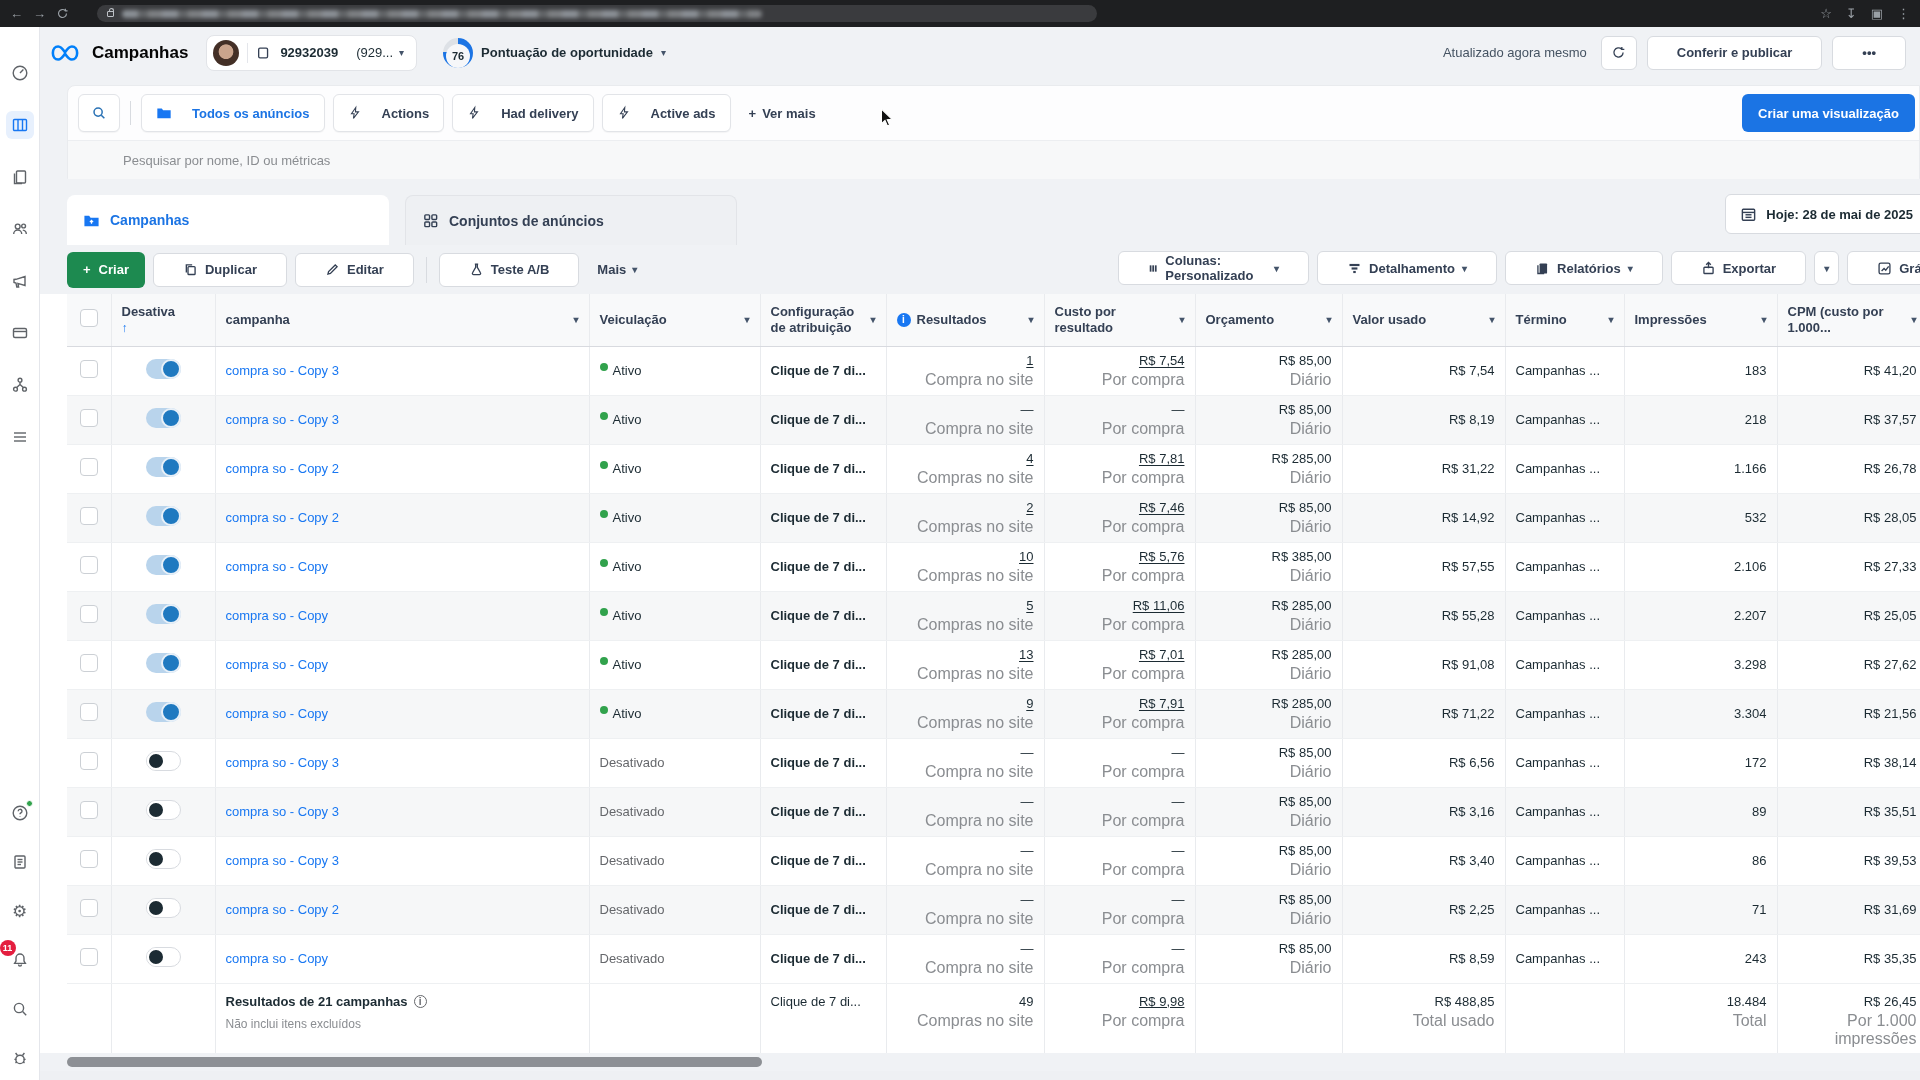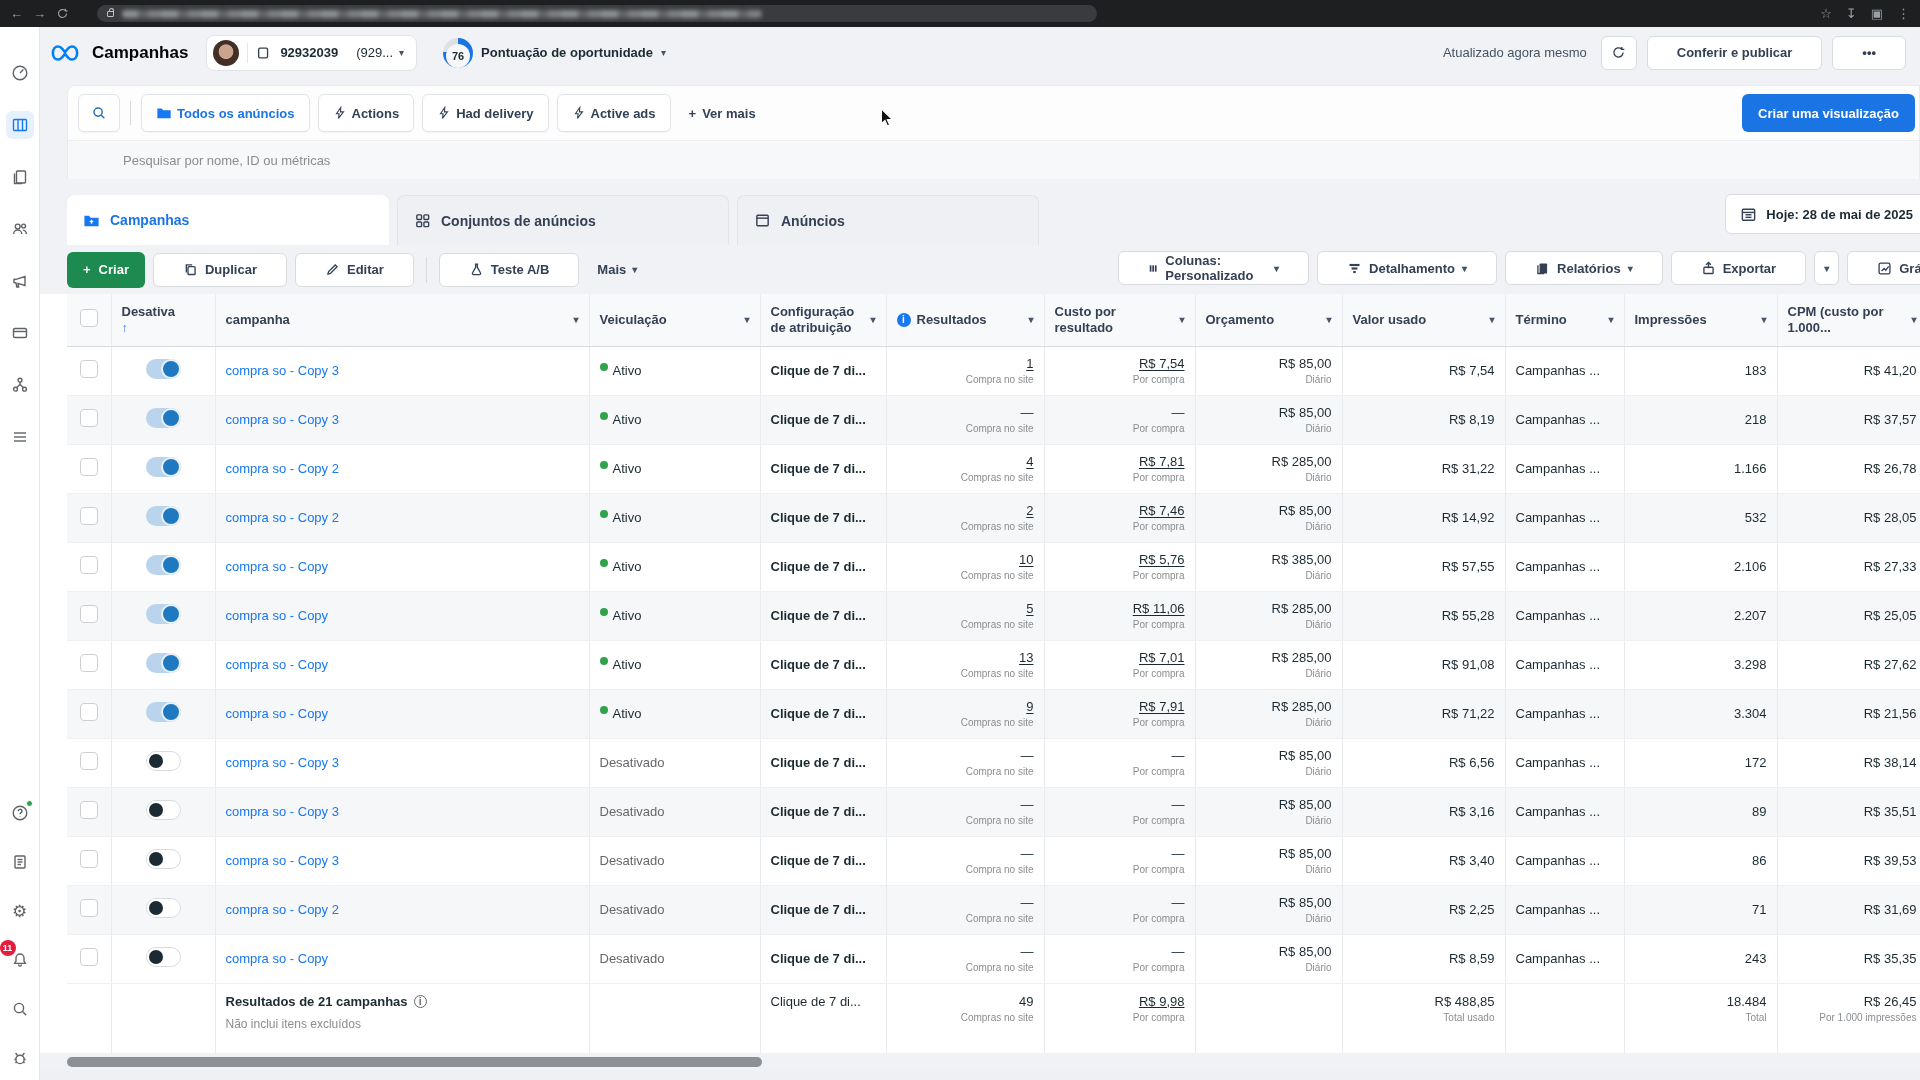--- a/index.html
+++ b/index.html
@@ -71,7 +71,7 @@
                  border:1px solid #e9ebee; border-radius:8px 0 0 0; }
   .chip-row { height:54px; display:flex; align-items:center; gap:8px; padding:0 10px; }
   .chip { background:#fff; border:1px solid #e2e4e8; box-shadow:0 1px 1px rgba(0,0,0,.04);
-          border-radius:6px; height:38px; display:flex; align-items:center; gap:5px; padding:0 14px;
+          border-radius:6px; height:38px; display:flex; align-items:center; gap:20px; padding:0 14px;
           font-size:13px; font-weight:600; color:#344054; cursor:pointer; }
   .chip.first { color:#1b74e4; }
   .chip svg { flex:0 0 auto; }

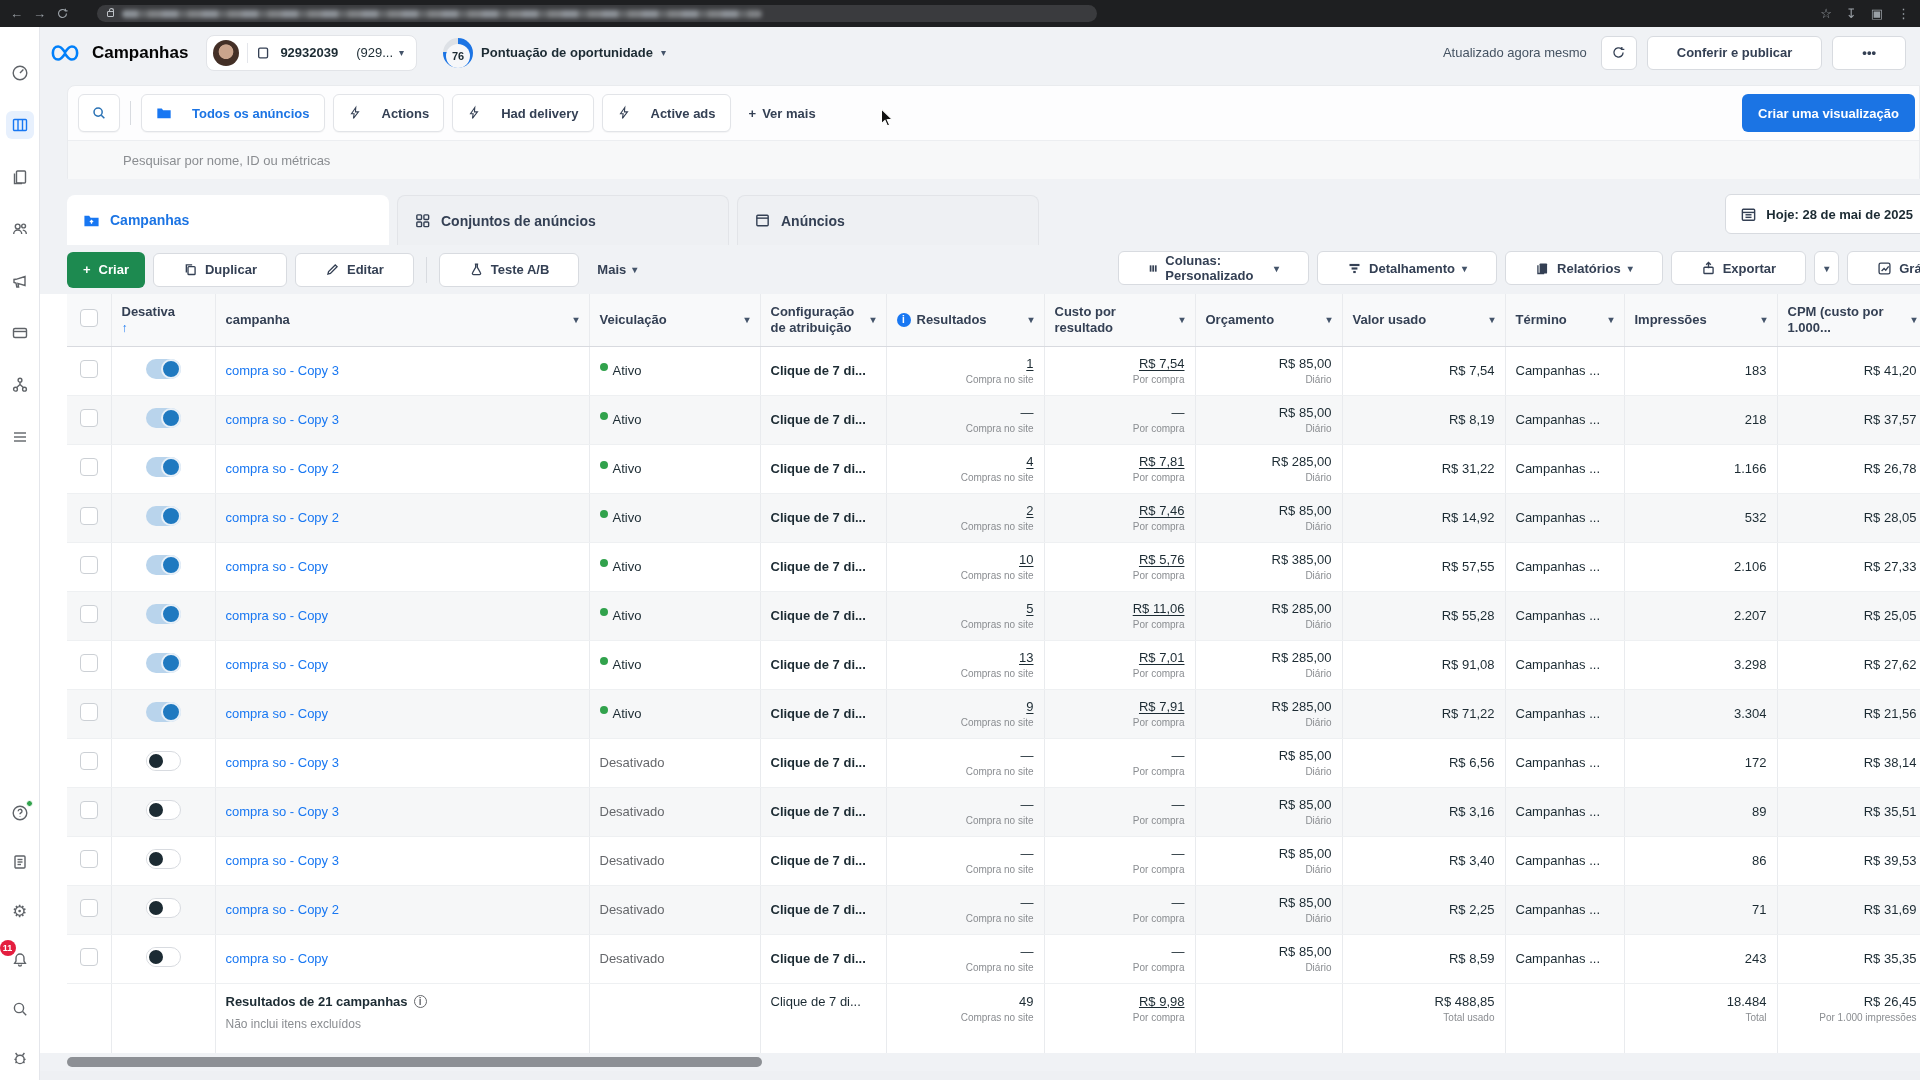--- a/index.html
+++ b/index.html
@@ -91,7 +91,7 @@
   .tab { height:50px; display:flex; align-items:center; gap:10px; padding:0 16px; font-size:14px;
          font-weight:600; color:#344054; border-radius:8px 8px 0 0; cursor:pointer; }
   .tab.active { background:#fff; color:#1b74e4; width:322px; }
-  .tab.inactive { background:#eef0f3; border:1px solid #e2e4e8; border-bottom:none; margin-left:8px; }
+  .tab.inactive { background:#eef0f3; border:1px solid #e2e4e8; border-bottom:none; margin-left:16px; }
   .tab.t2 { width:332px; } .tab.t3 { width:302px; }
   .date-btn { position:absolute; right:-8px; top:15px; height:40px; background:#fff;
               border:1px solid #d8dbe0; border-radius:6px; display:flex; align-items:center; gap:9px;

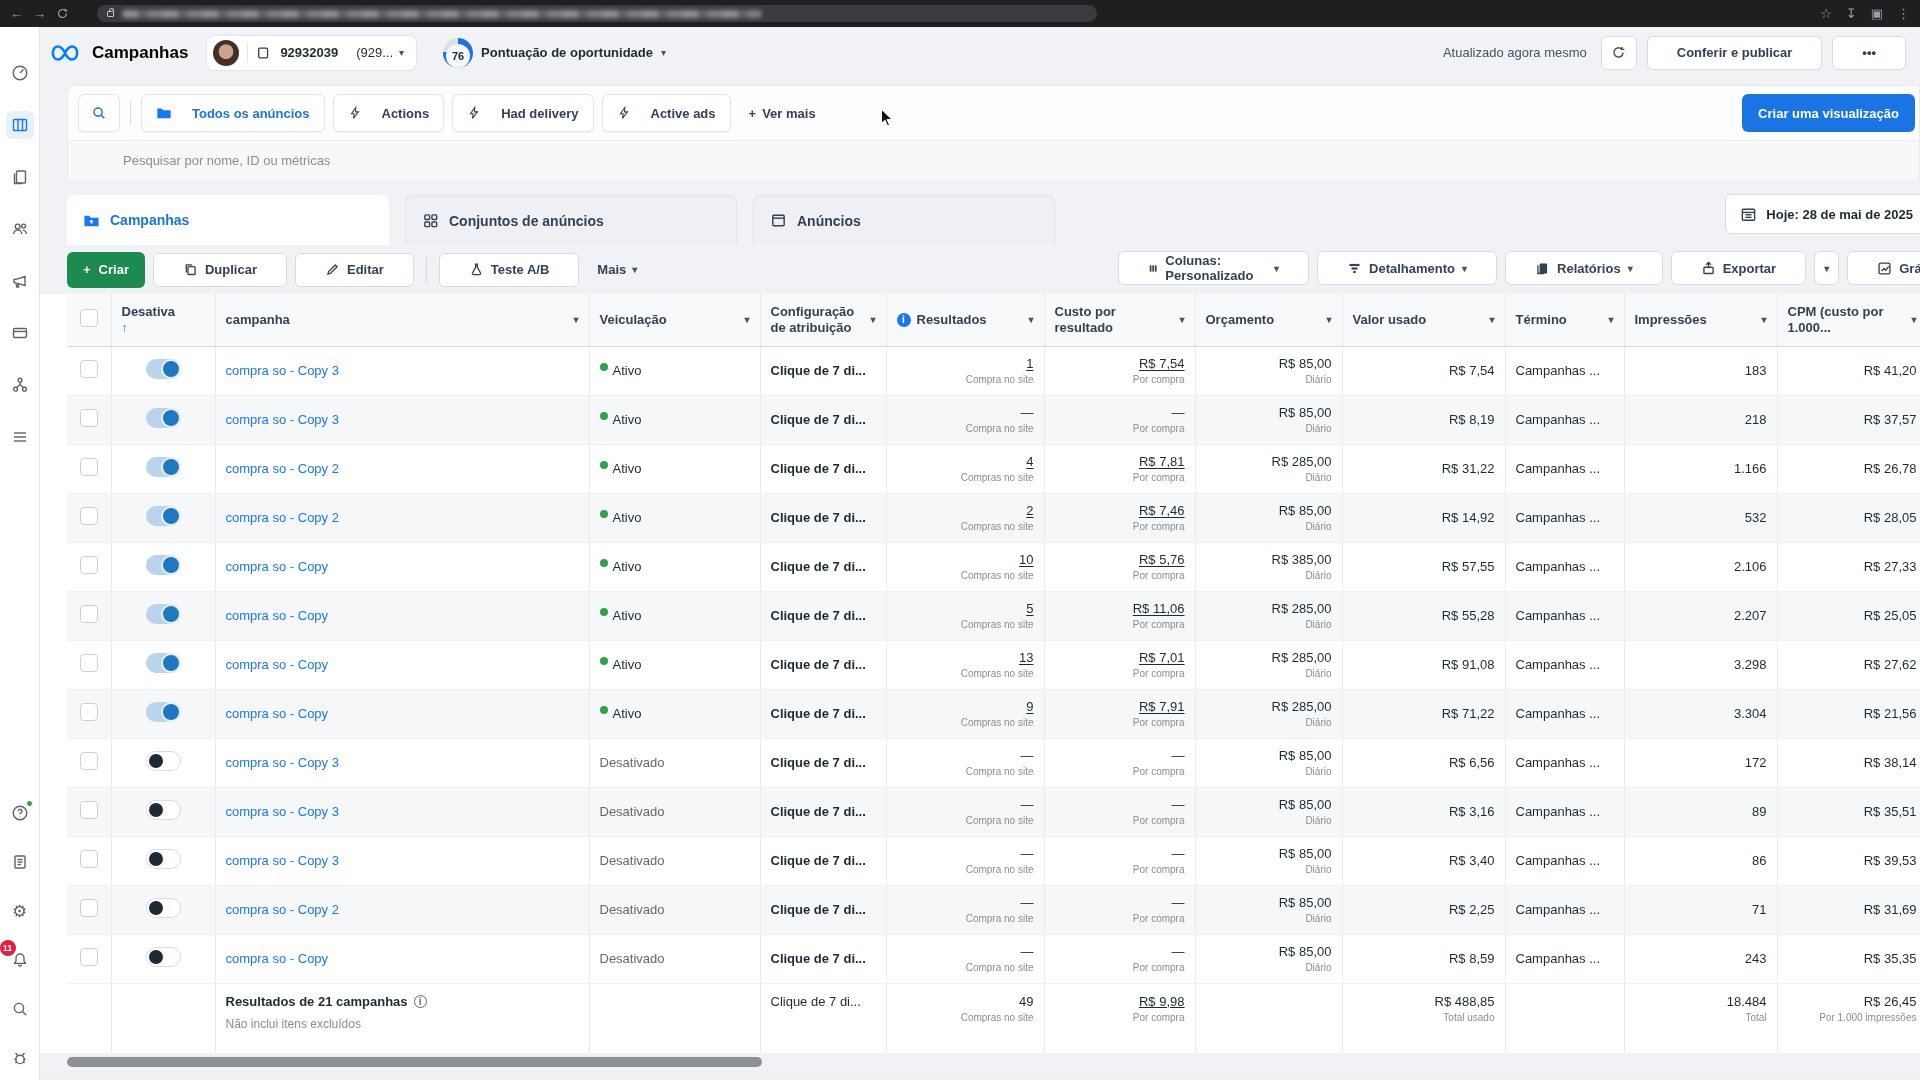--- a/index.html
+++ b/index.html
@@ -380,13 +380,6 @@
           <rect x="10.5" y="10.5" width="5" height="5" rx="1" fill="none" stroke="#344054" stroke-width="1.5"></rect>
         </svg>
       <span>Conjuntos de anúncios</span>
-    </div>
-    <div class="tab inactive t3">
-      <svg width="17" height="17" viewBox="0 0 18 18">
-          <rect x="3" y="3.5" width="12" height="11" rx="1" fill="none" stroke="#344054" stroke-width="1.5"></rect>
-          <line x1="3" y1="6.5" x2="15" y2="6.5" stroke="#344054" stroke-width="1.5"></line>
-        </svg>
-      <span>Anúncios</span>
     </div>
     <div class="date-btn">
       <svg width="17" height="17" viewBox="0 0 18 18">

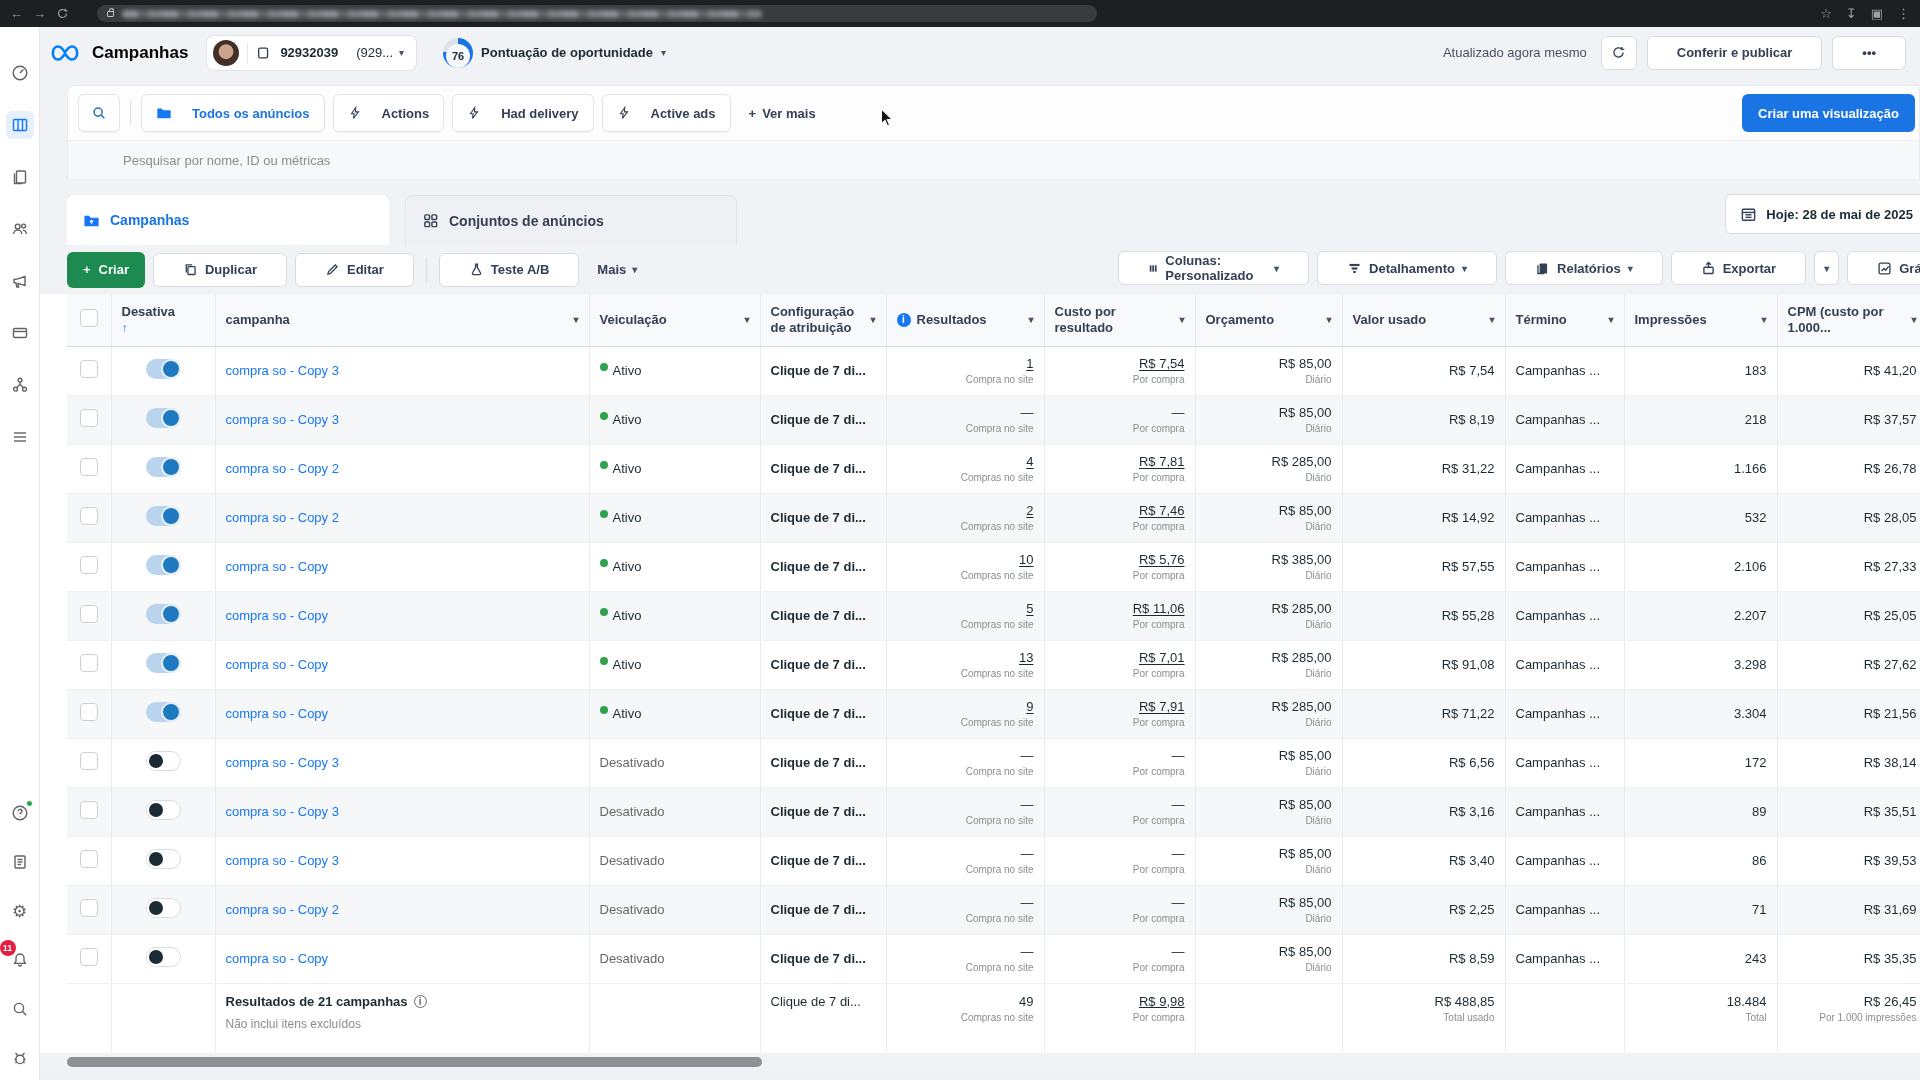--- a/index.html
+++ b/index.html
@@ -143,7 +143,7 @@
   .num-cell { text-align:right; }
   .num-cell .val { color:#1c2b33; }
   .num-cell .val.lk { text-decoration:underline; text-underline-offset:2px; cursor:pointer; }
-  .num-cell .sub, .sub { font-size:10px; color:#8a8d91; margin-top:3px; }
+  .num-cell .sub, .sub { font-size:16px; color:#8a8d91; margin-top:3px; }
   .end-cell { color:#1c2b33; }
   tfoot td { border-top:1px solid #d8dadf; border-right:1px solid #e9ebee; vertical-align:top;
              padding:10px 10px 0 10px; font-size:13px; height:72px; background:#fff; }

